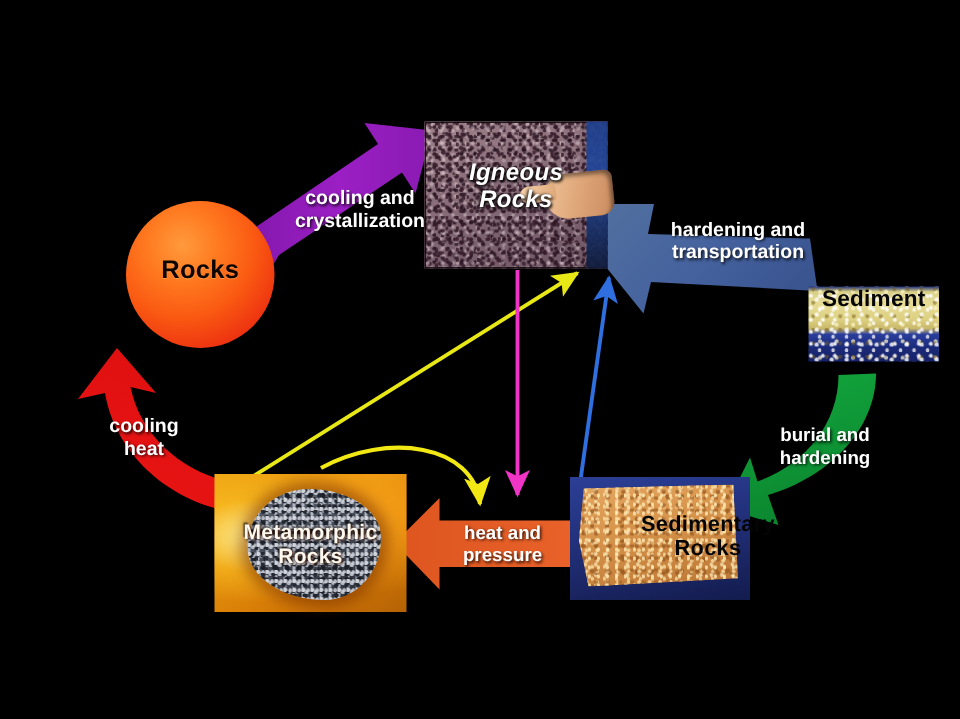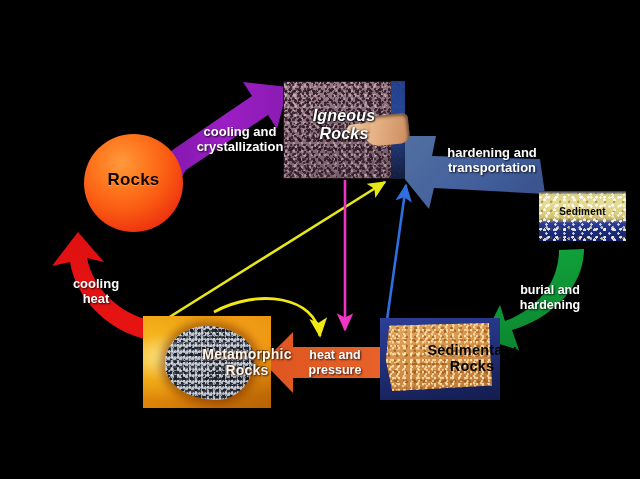--- a/index.html
+++ b/index.html
@@ -129,9 +129,9 @@
     background-size: 8px 8px, 10px 10px, 9px 9px, 9px 9px, 11px 11px, 100% 100%;
   }
   #sediment .node-label {
-    top: 15px;
+    top: 1px;
     color: #060606;
-    font-size: 10px;
+    font-size: 15px;
   }
   
   #sedimentary {

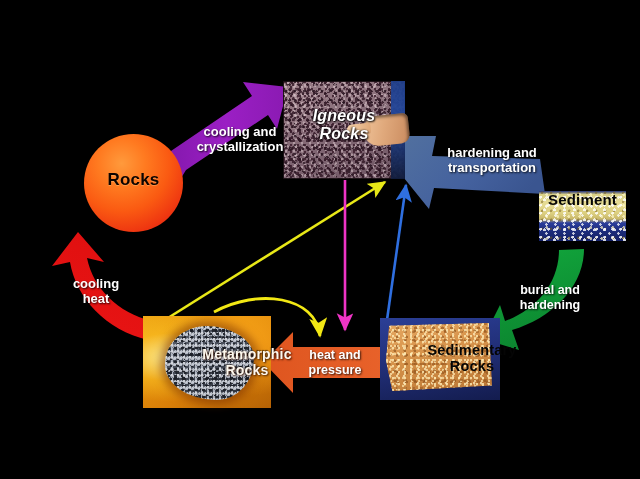--- a/index.html
+++ b/index.html
@@ -202,7 +202,6 @@
     color: #fdf8ee;
     font-size: 14px;
     text-shadow: 1px 1px 2px rgba(60,20,0,0.95), -1px -1px 1px rgba(0,0,0,0.6);
-    padding-left: 40px;
   }
   
   .arrow-label {

